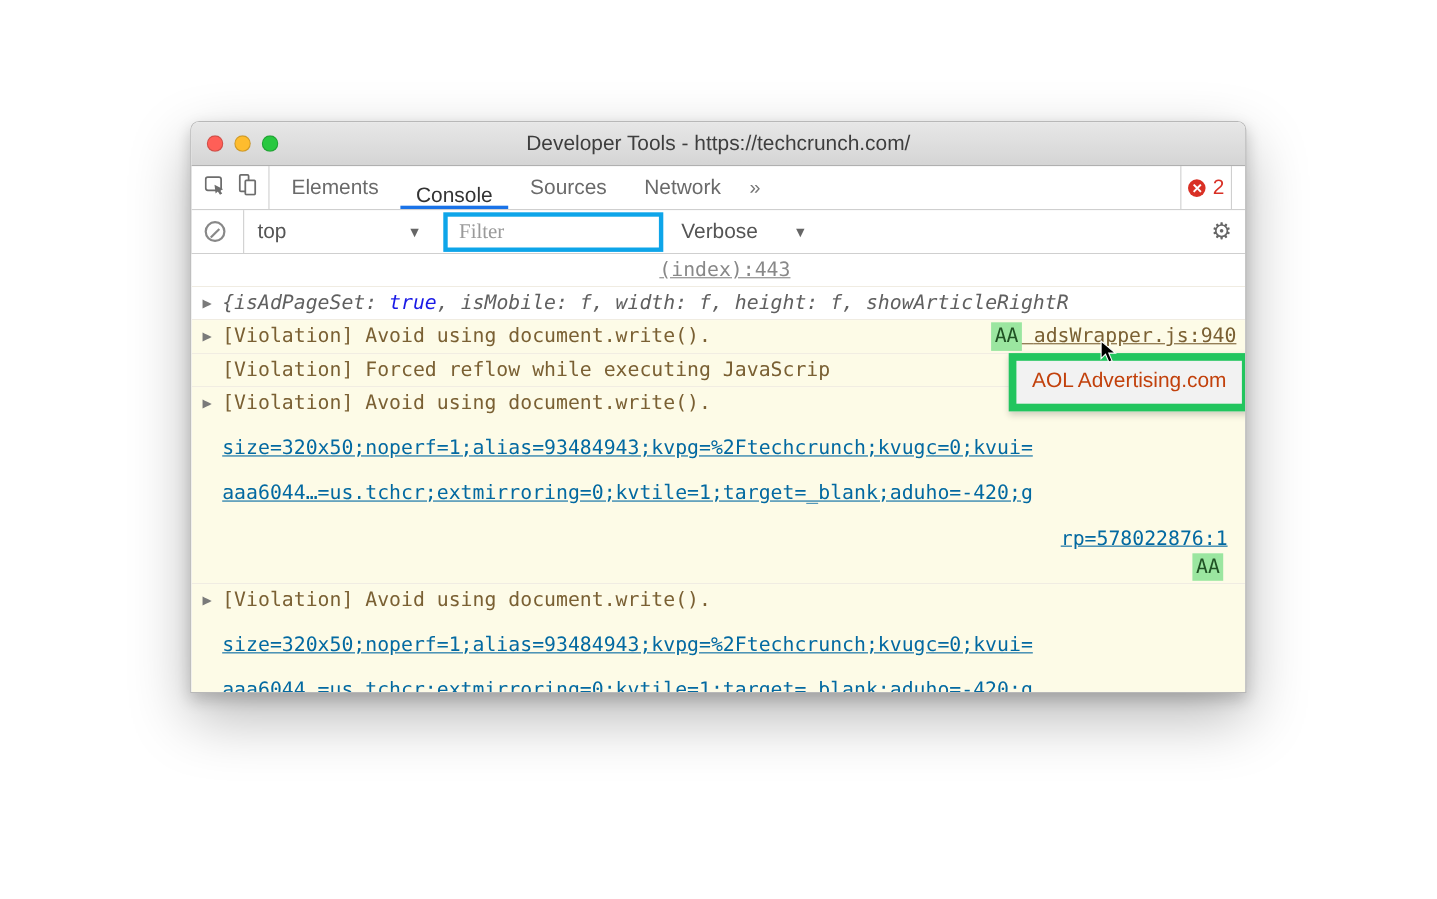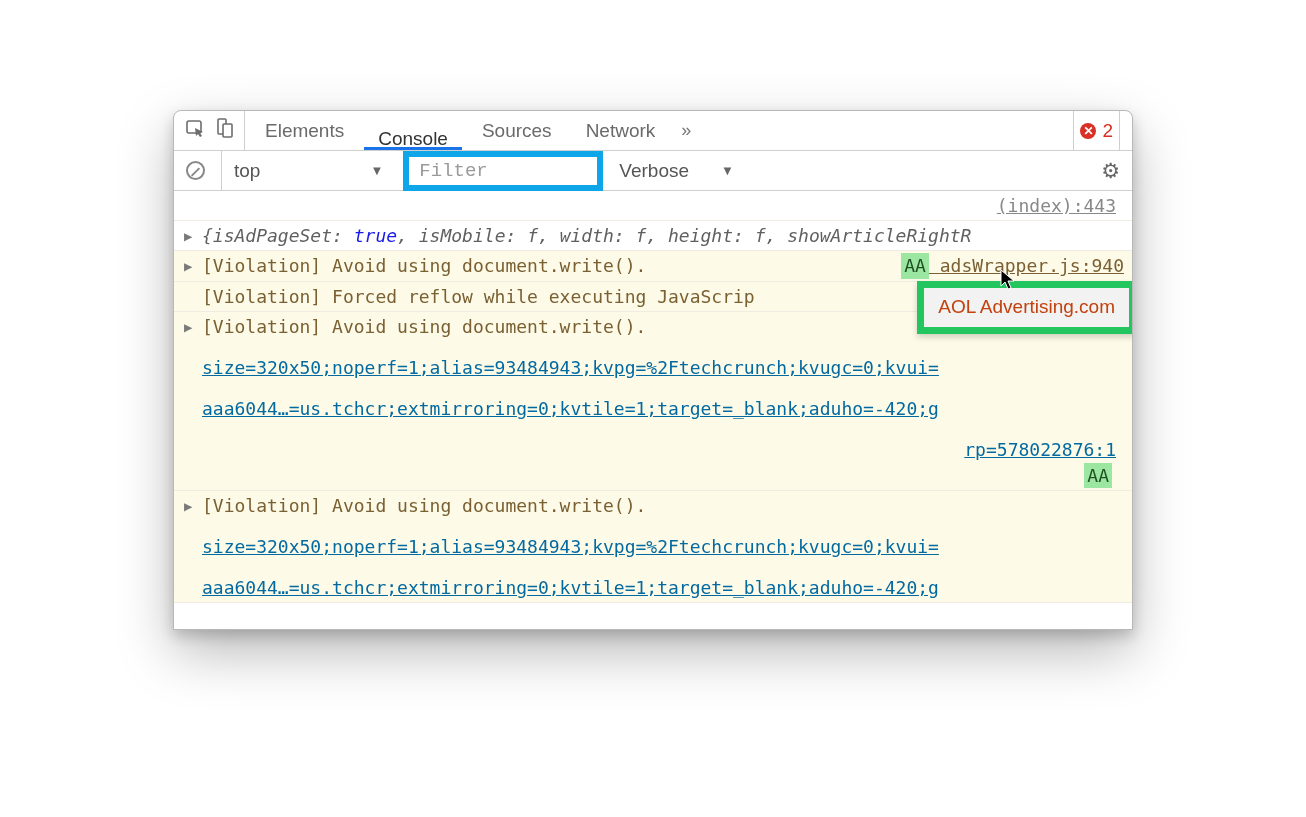--- a/index.html
+++ b/index.html
@@ -125,6 +125,14 @@
 
 <div class="window">
 
+  <div class="titlebar">
+    <div class="traffic">
+      <div class="dot close"></div>
+      <div class="dot min"></div>
+      <div class="dot max"></div>
+    </div>
+    <div class="title-text">Developer Tools - https://techcrunch.com/</div>
+  </div>
 
   <div class="tabs">
     <div class="tab-icons">

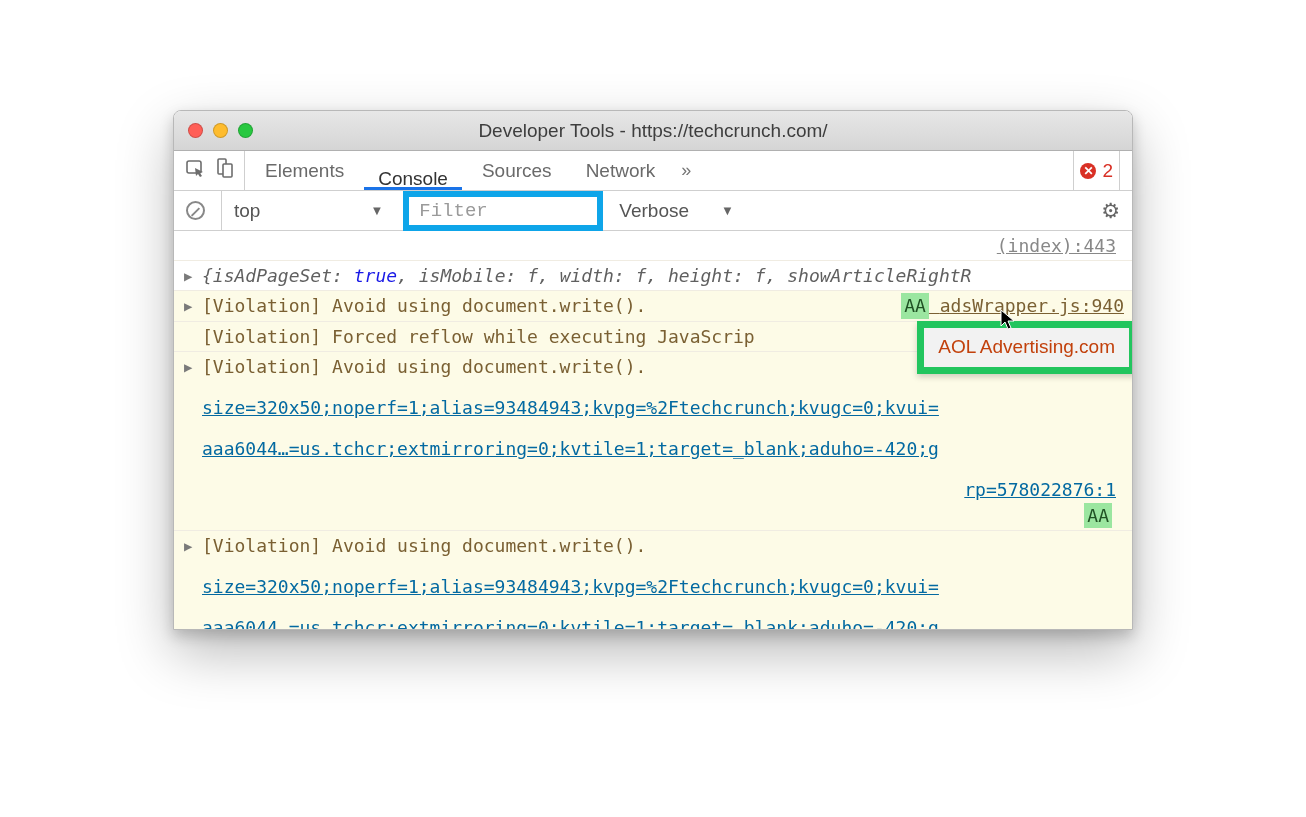--- a/index.html
+++ b/index.html
@@ -72,7 +72,7 @@
     .clear-ico::after{content:""; position:absolute; left:2px; right:2px; top:50%; height:2px; background:#888; transform: rotate(-45deg);}
     .ctx-select { display:flex; align-items:center; gap:110px; padding:0 4px; border-left:1px solid #cfcfcf; height:100%; padding-left:12px;}
     .ctx-select .tri, .lvl-select .tri { color:#666; font-size:13px; }
-    .filter-input { border: 6px solid #0ea5e9; font-size: 19px; padding: 3px 10px; width: 200px; color:#333; font-family: Liberation Mono, monospace; }
+    .filter-input { border: 4px solid #0ea5e9; font-size: 19px; padding: 3px 10px; width: 200px; color:#333; font-family: Liberation Serif, serif; }
     .filter-input::placeholder{color:#9a9a9a;}
     .lvl-select { display:flex; align-items:center; gap:32px;}
     .filterbar .spacer { flex: 1; }

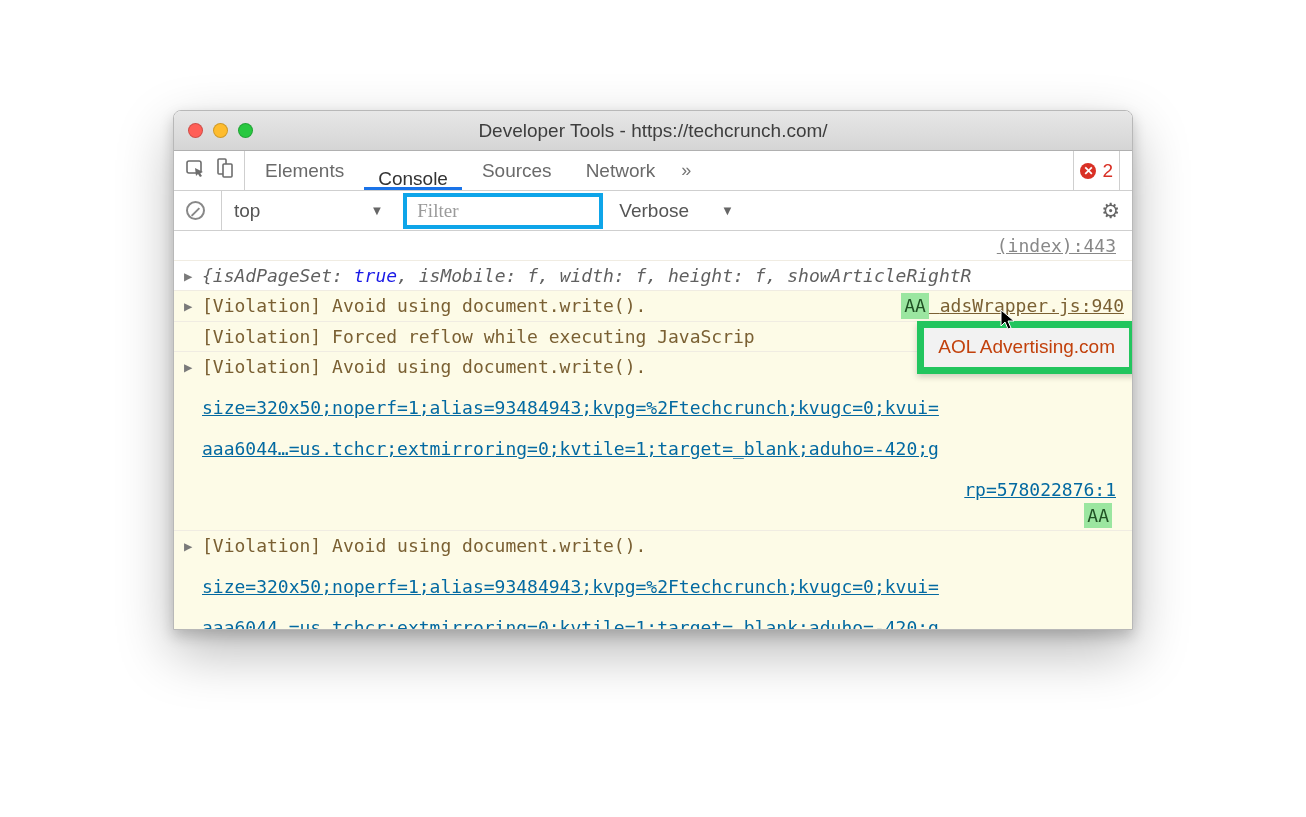--- a/index.html
+++ b/index.html
@@ -85,7 +85,7 @@
       background:#fff;
     }
     .row { border-bottom: 1px solid #f0ece2; padding: 2px 8px 2px 28px; position: relative; }
-    .row.idx { background: #fff; text-align: right; color: #888; text-decoration: underline; padding-right: 16px; }
+    .row.idx { background: #fff; text-align: center; color: #888; text-decoration: underline; padding-right: 16px; }
     .row.obj { background:#fff; color:#606060; font-style: italic; white-space: nowrap; overflow: hidden;}
     .row.warn { background: #fdfbe7; color: #7a6033; }
     .disclosure { position: absolute; left: 10px; top: 6px; color: #7a7a7a; font-size: 14px; font-style: normal;}

